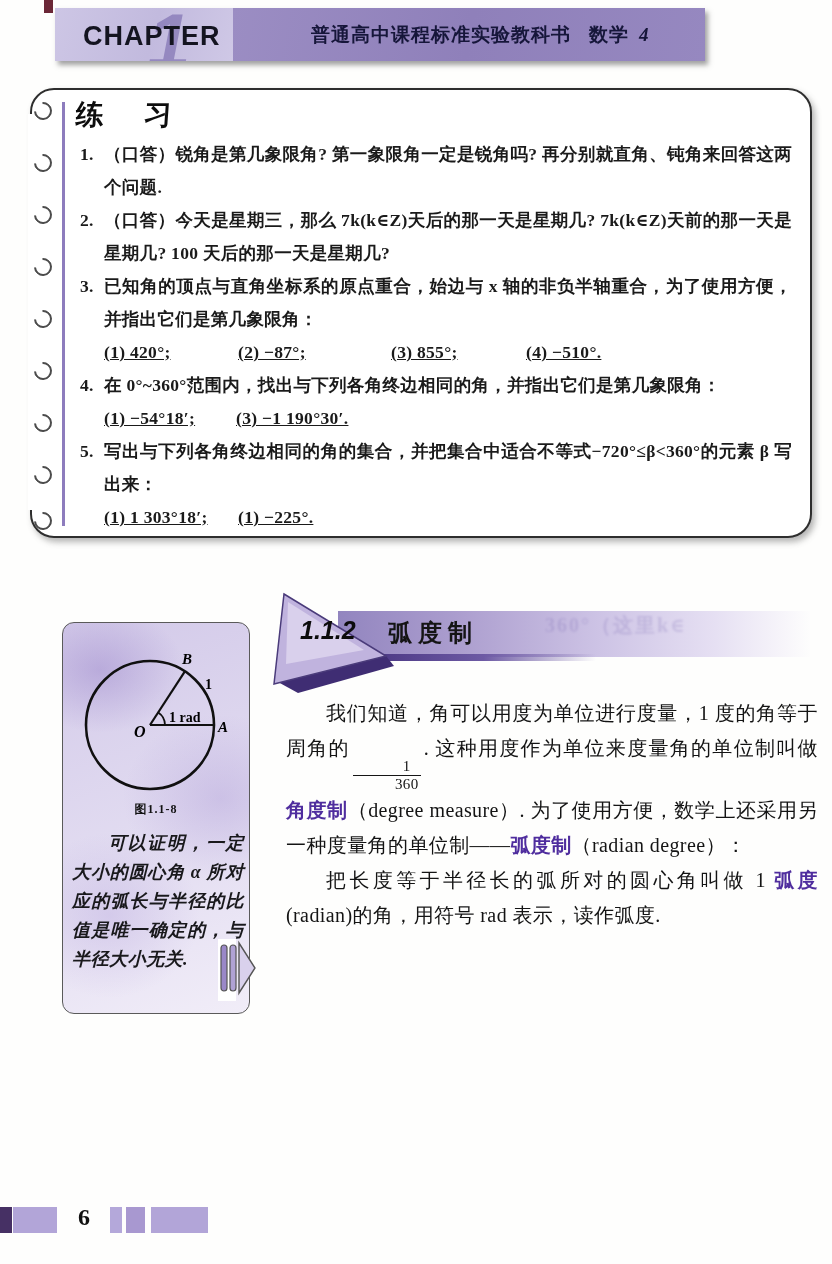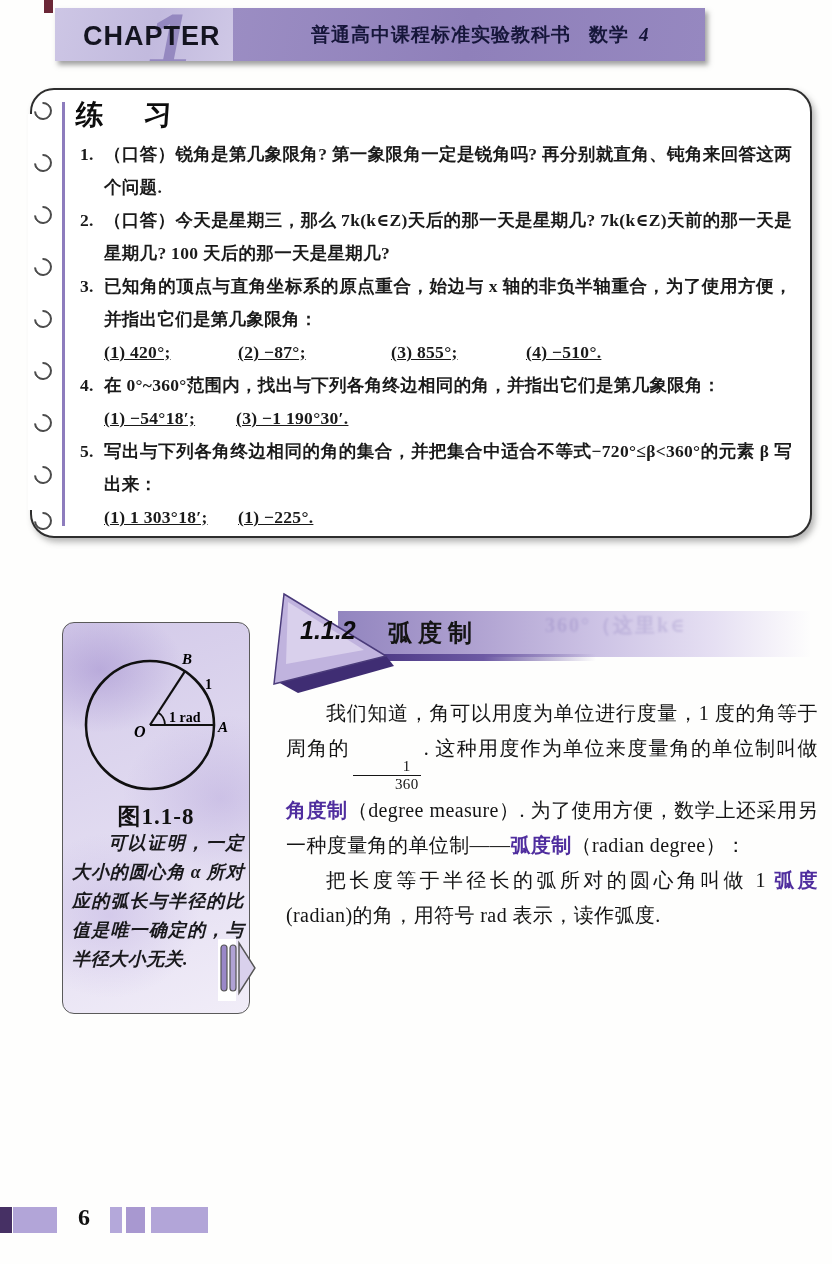--- a/index.html
+++ b/index.html
@@ -68,7 +68,7 @@
              linear-gradient(160deg,#d3cae9 0%,#e2dcf1 55%,#f1edf8 100%); }
   .fig { position:absolute; left:9px; top:8px; }
   .fig-caption { position:absolute; left:0; top:178px; width:100%; text-align:center;
-                 font-weight:bold; font-size:23px; letter-spacing:1px; color:#111; }
+                 font-weight:bold; font-size:12px; letter-spacing:1px; color:#111; }
   .note { position:absolute; left:9px; top:206px; width:172px; font-size:18px; line-height:29px;
           font-style:italic; font-weight:bold; color:#19191c; text-indent:2em; letter-spacing:.5px; text-align:justify; }
   .tab-icon { position:absolute; right:-9px; top:316px; }

